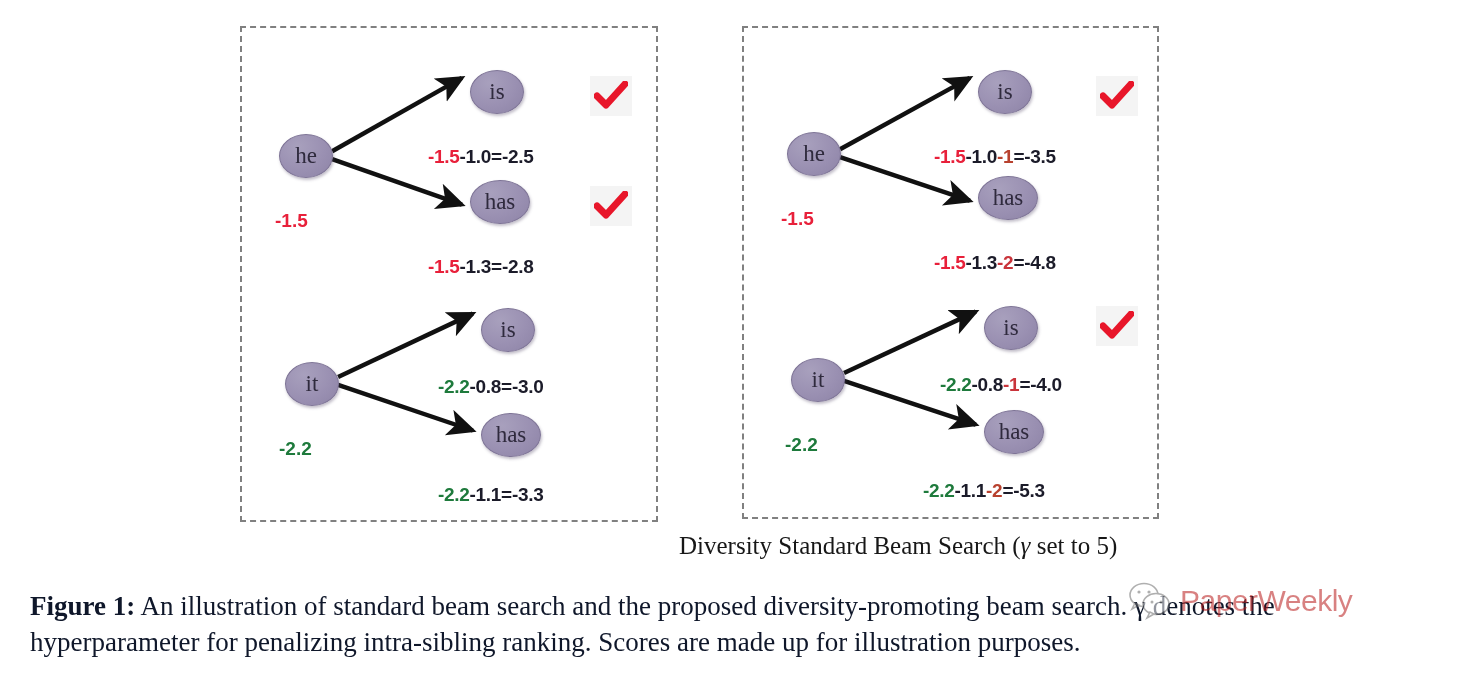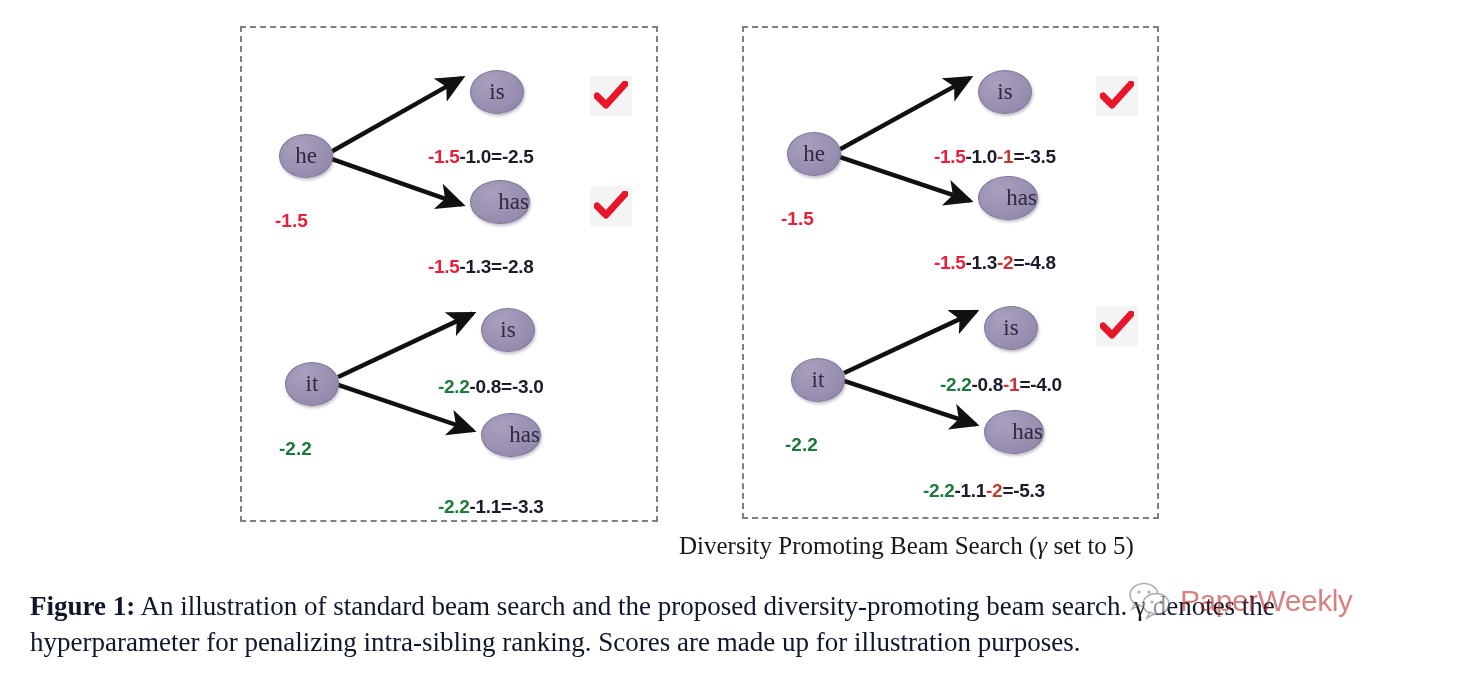--- a/index.html
+++ b/index.html
@@ -50,7 +50,7 @@
   }
   .node-root { width: 54px; height: 44px; font-size: 23px; text-align: center; }
   .node-leaf { width: 54px; height: 44px; font-size: 23px; }
-  .node-leaf.wide { width: 60px; height: 44px; justify-content: flex-end; }
+  .node-leaf.wide { width: 60px; height: 44px; }
 
   
   .arrows { position: absolute; left: 0; top: 0; width: 100%; height: 100%; pointer-events: none; }

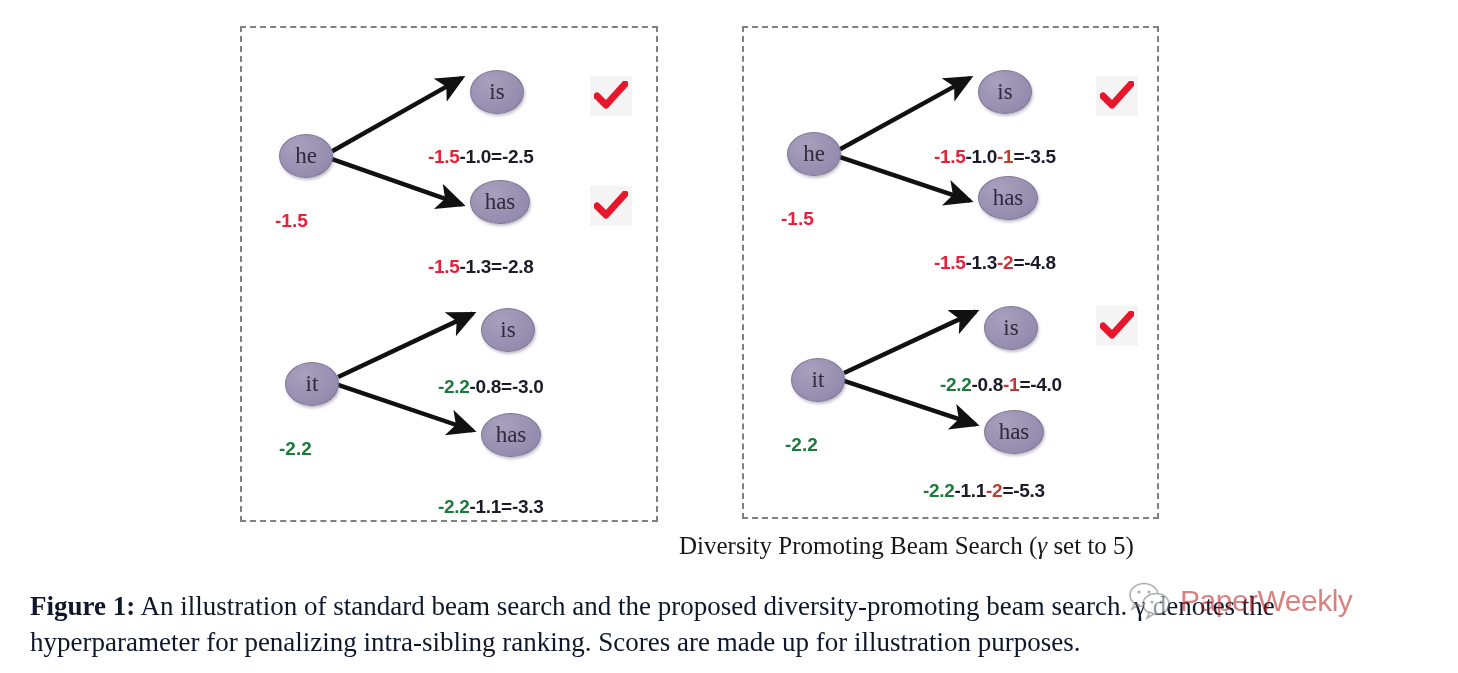--- a/index.html
+++ b/index.html
@@ -201,7 +201,7 @@
       <div class="node node-leaf wide" style="left:239px; top:385px;">
         <span>has</span>
       </div>
-      <div class="score" style="left:196px; top:468px;text-align:right;">
+      <div class="score" style="left:196px; top:456px;text-align:right;">
         <span class="green">-2.2</span><span>-1.1=-3.3</span>
       </div>
 

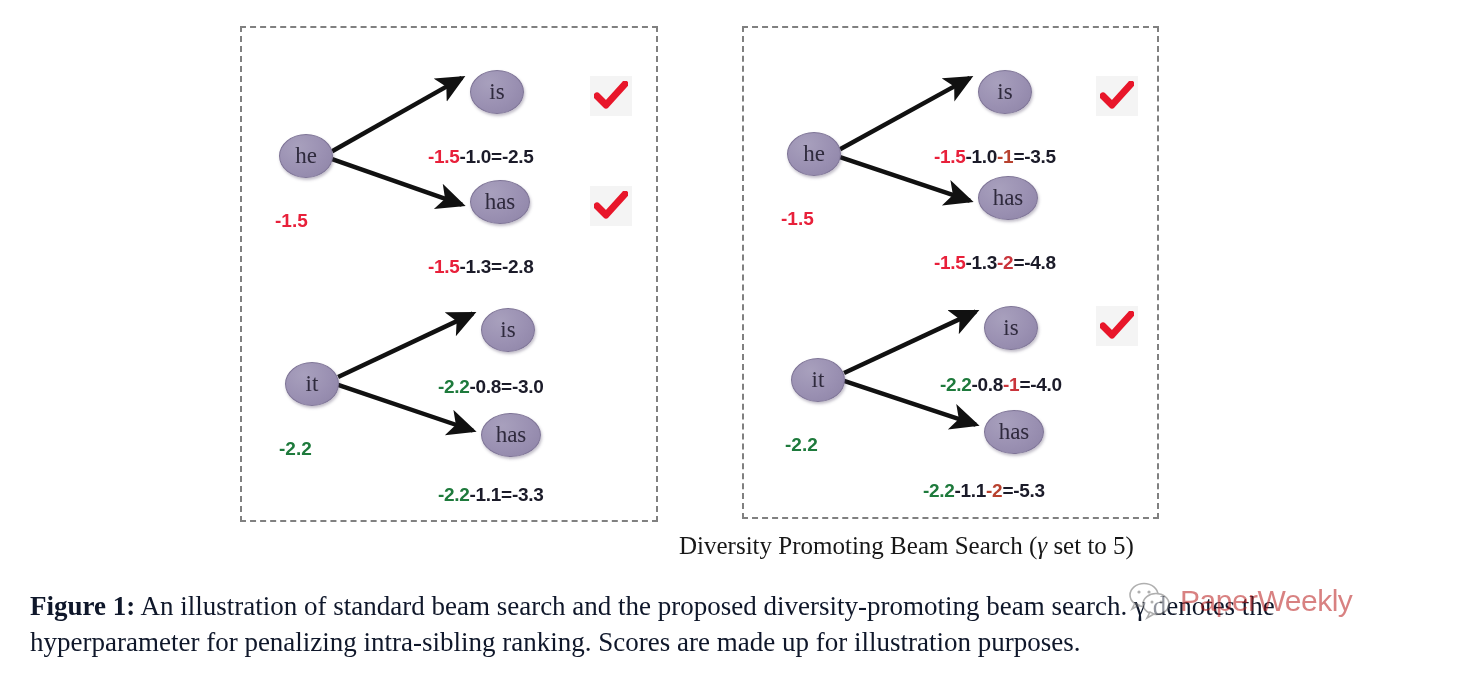--- a/index.html
+++ b/index.html
@@ -275,7 +275,7 @@
   </div>
 
   <div class="panel-caption" id="caption-diverse">
-    <span>Diversity Promoting Beam Search (</span><span class="gamma">γ</span><span> set to 5)</span>
+    <span>Diversity Standard Beam Search (</span><span class="gamma">γ</span><span> set to 5)</span>
   </div>
 
 </div>

